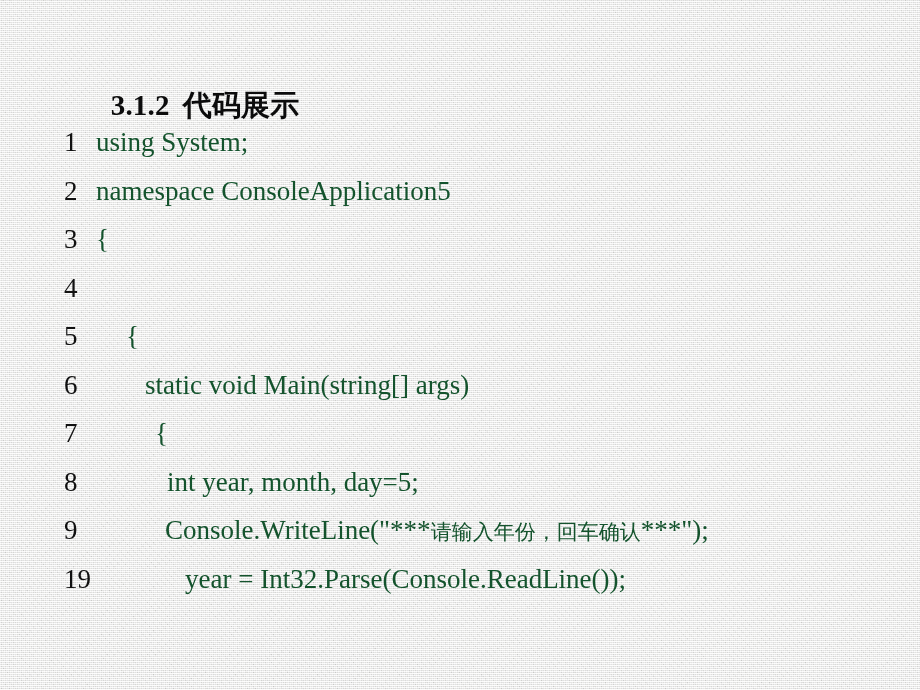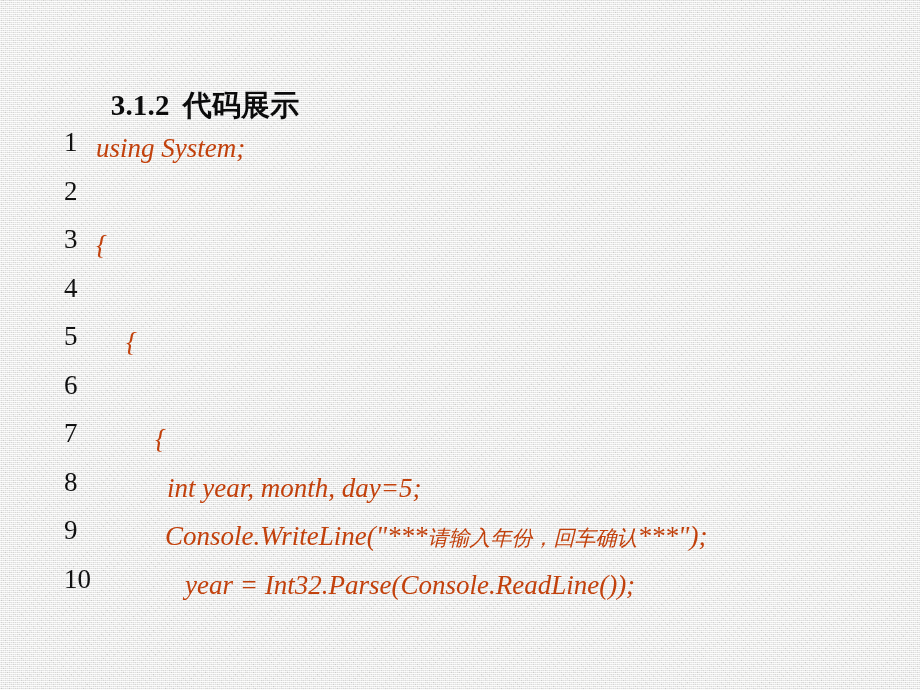--- a/index.html
+++ b/index.html
@@ -114,12 +114,11 @@
 
   .code-text {
     position: absolute;
-    top: 6px;
+    top: 0;
     left: 96px;
     font-family: "Liberation Serif", "DejaVu Serif", serif;
     font-size: 27px;
-    color: #c2410c;
-    font-style: italic;
+    color: #14532d;
   }
 
   

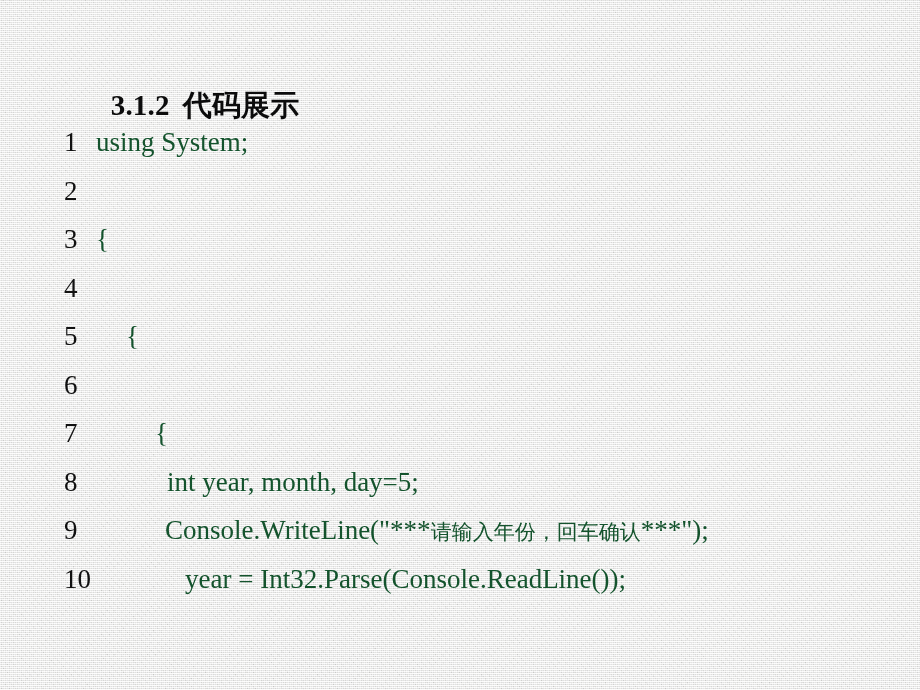--- a/index.html
+++ b/index.html
@@ -151,7 +151,7 @@
 
     <div class="code-block" id="code-block">
         <div class="code-line"><span class="ln">1</span><span class="code-text ind-0">using System;</span></div>
-        <div class="code-line"><span class="ln">2</span></div>
+        <div class="code-line"><span class="ln">2</span><span class="code-text ind-0">namespace ConsoleApplication5</span></div>
         <div class="code-line"><span class="ln">3</span><span class="code-text ind-0">{</span></div>
         <div class="code-line"><span class="ln">4</span></div>
         <div class="code-line"><span class="ln">5</span><span class="code-text ind-1b">{</span></div>

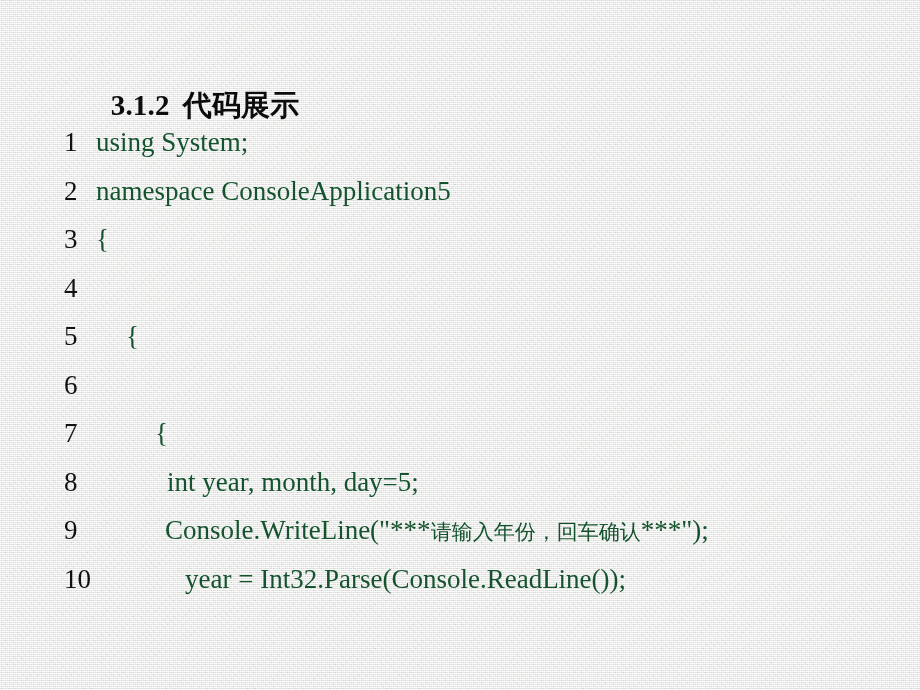--- a/index.html
+++ b/index.html
@@ -155,7 +155,7 @@
         <div class="code-line"><span class="ln">3</span><span class="code-text ind-0">{</span></div>
         <div class="code-line"><span class="ln">4</span></div>
         <div class="code-line"><span class="ln">5</span><span class="code-text ind-1b">{</span></div>
-        <div class="code-line"><span class="ln">6</span></div>
+        <div class="code-line"><span class="ln">6</span><span class="code-text ind-2">static void Main(string[] args)</span></div>
         <div class="code-line"><span class="ln">7</span><span class="code-text ind-2b">{</span></div>
         <div class="code-line"><span class="ln">8</span><span class="code-text ind-3">int year, month, day=5;</span></div>
         <div class="code-line"><span class="ln">9</span><span class="code-text ind-3b">Console.WriteLine("***<span class="cjk">请输入年份，回车确认</span>***");</span></div>

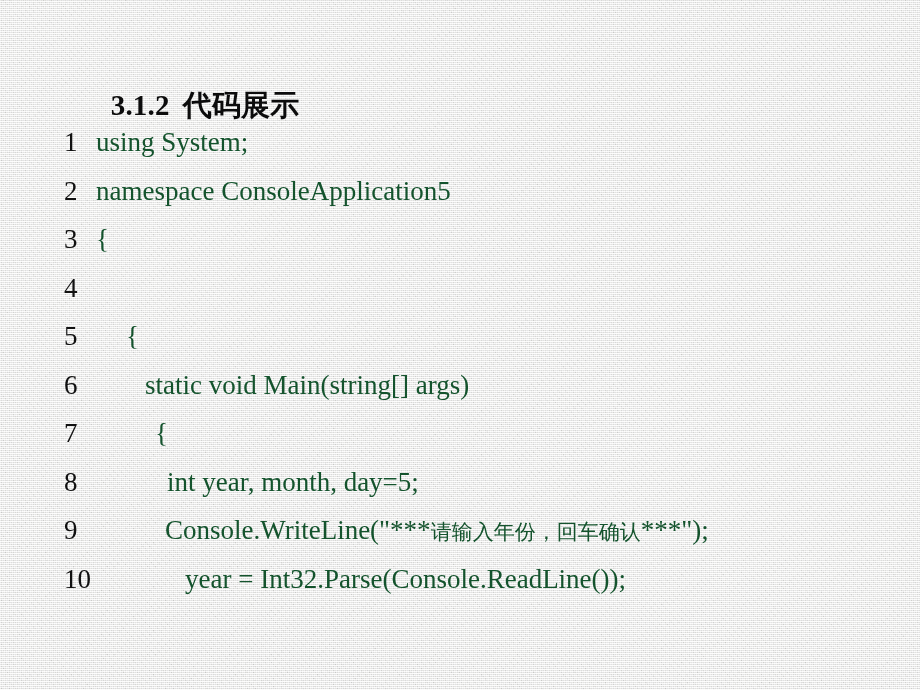--- a/index.html
+++ b/index.html
@@ -159,7 +159,7 @@
         <div class="code-line"><span class="ln">7</span><span class="code-text ind-2b">{</span></div>
         <div class="code-line"><span class="ln">8</span><span class="code-text ind-3">int year, month, day=5;</span></div>
         <div class="code-line"><span class="ln">9</span><span class="code-text ind-3b">Console.WriteLine("***<span class="cjk">请输入年份，回车确认</span>***");</span></div>
-        <div class="code-line"><span class="ln">10</span><span class="code-text ind-4">year = Int32.Parse(Console.ReadLine());</span></div>
+        <div class="code-line"><span class="ln">19</span><span class="code-text ind-4">year = Int32.Parse(Console.ReadLine());</span></div>
       </div>
 
   </div>

